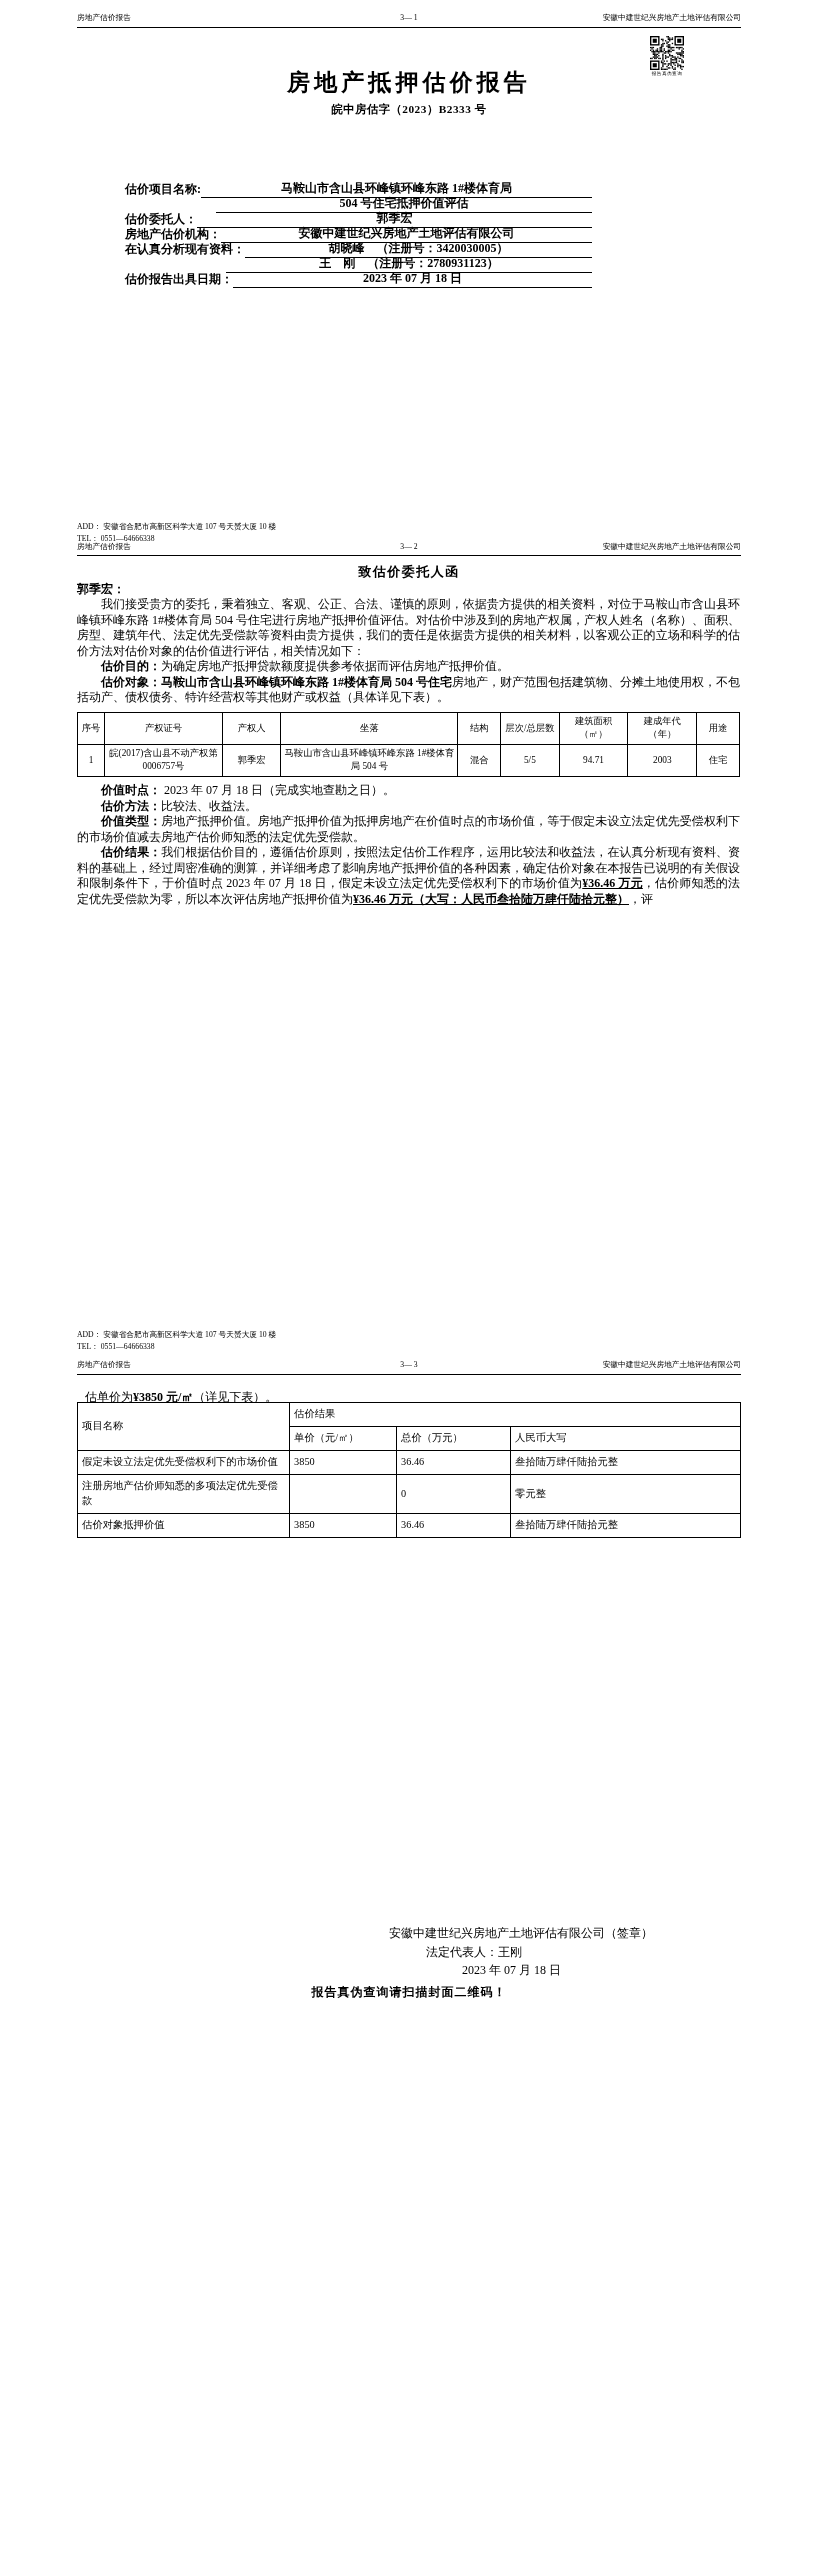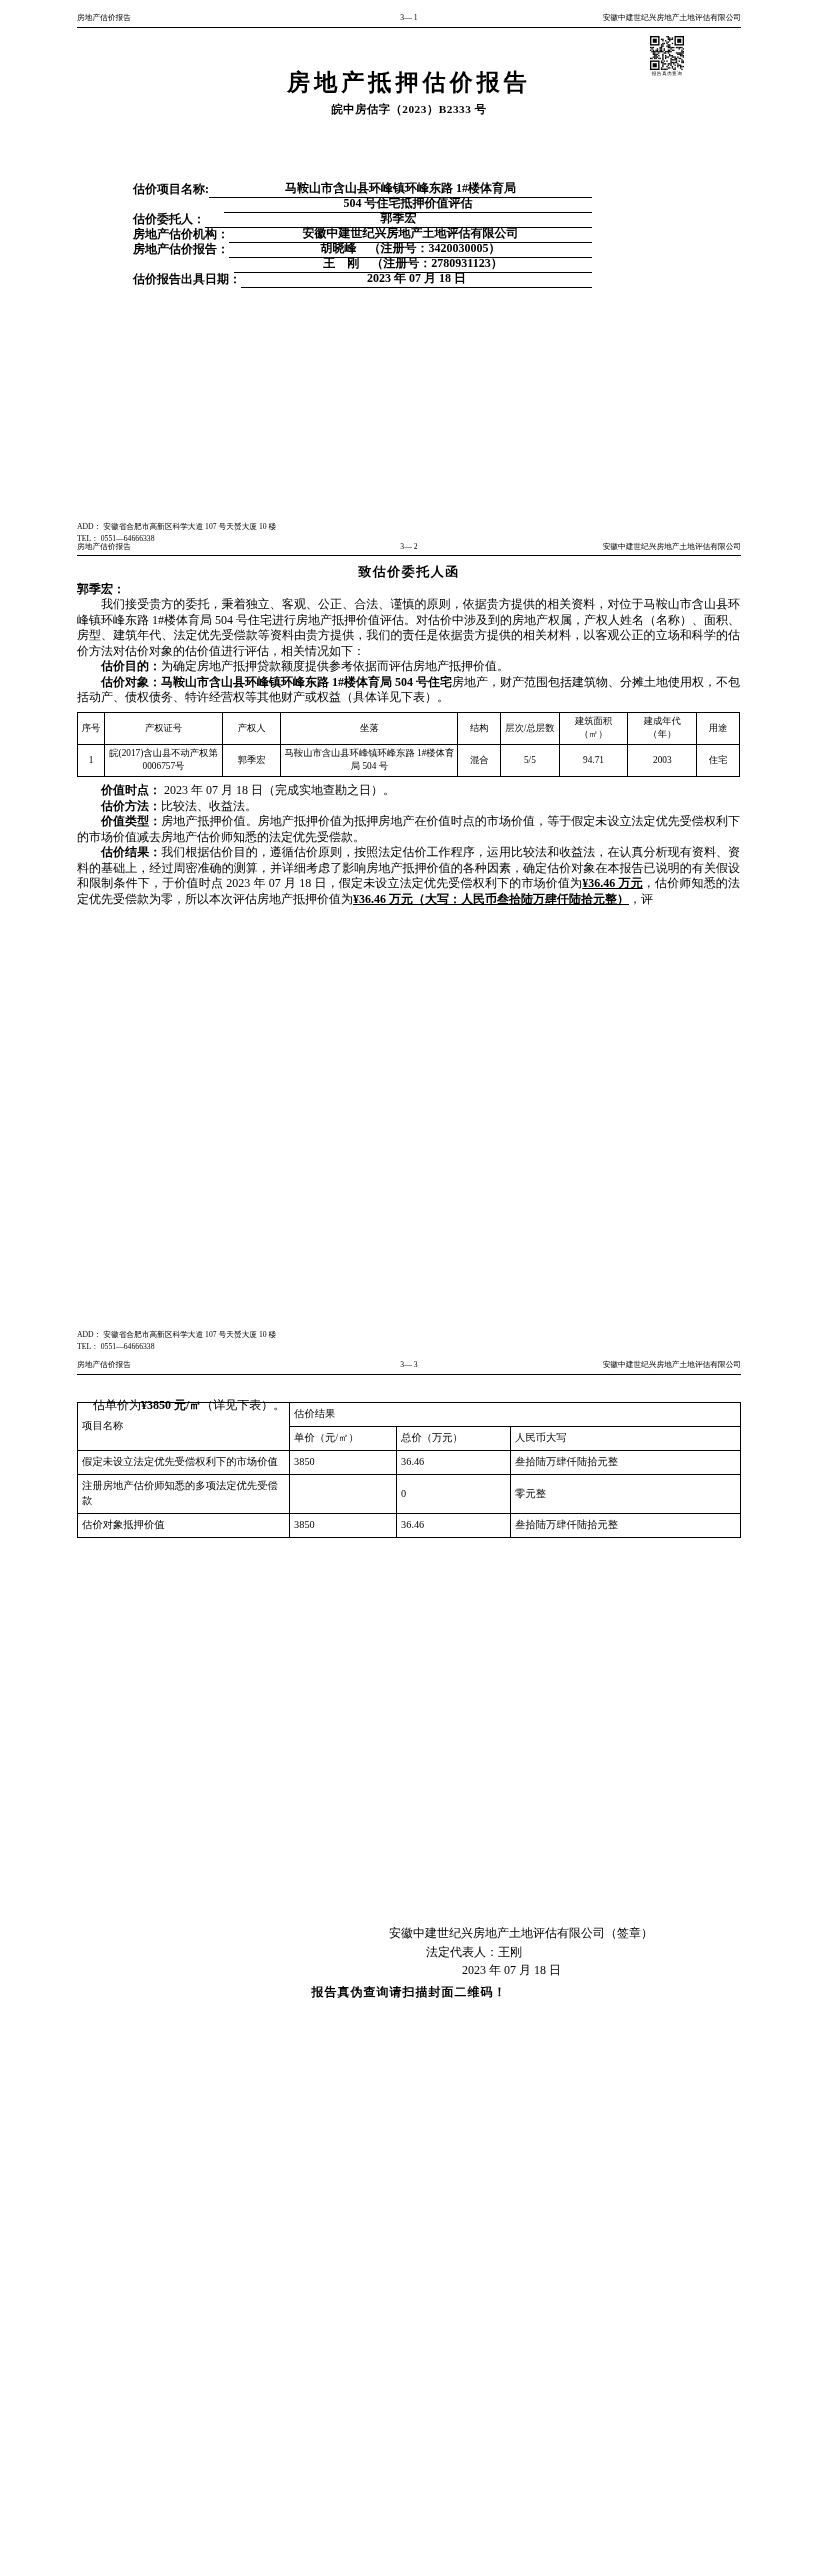--- a/index.html
+++ b/index.html
@@ -17,7 +17,7 @@
   .title{position:absolute;left:0;right:0;text-align:center;font-size:23px;font-weight:bold;letter-spacing:4.1px;}
   .docno{position:absolute;left:0;right:0;text-align:center;font-size:11.3px;font-weight:bold;letter-spacing:0.5px;}
   .frow{position:absolute;left:125px;right:226px;display:flex;font-size:12px;font-weight:bold;
-        height:15px;align-items:flex-end;white-space:nowrap;margin-left:8px;}
+        height:15px;align-items:flex-end;white-space:nowrap;}
   .flabel{white-space:nowrap;}
   .fval{flex:1;border-bottom:1px solid #000;text-align:center;overflow:hidden;}
   .footer{position:absolute;left:77px;font-size:7.7px;line-height:12.4px;}

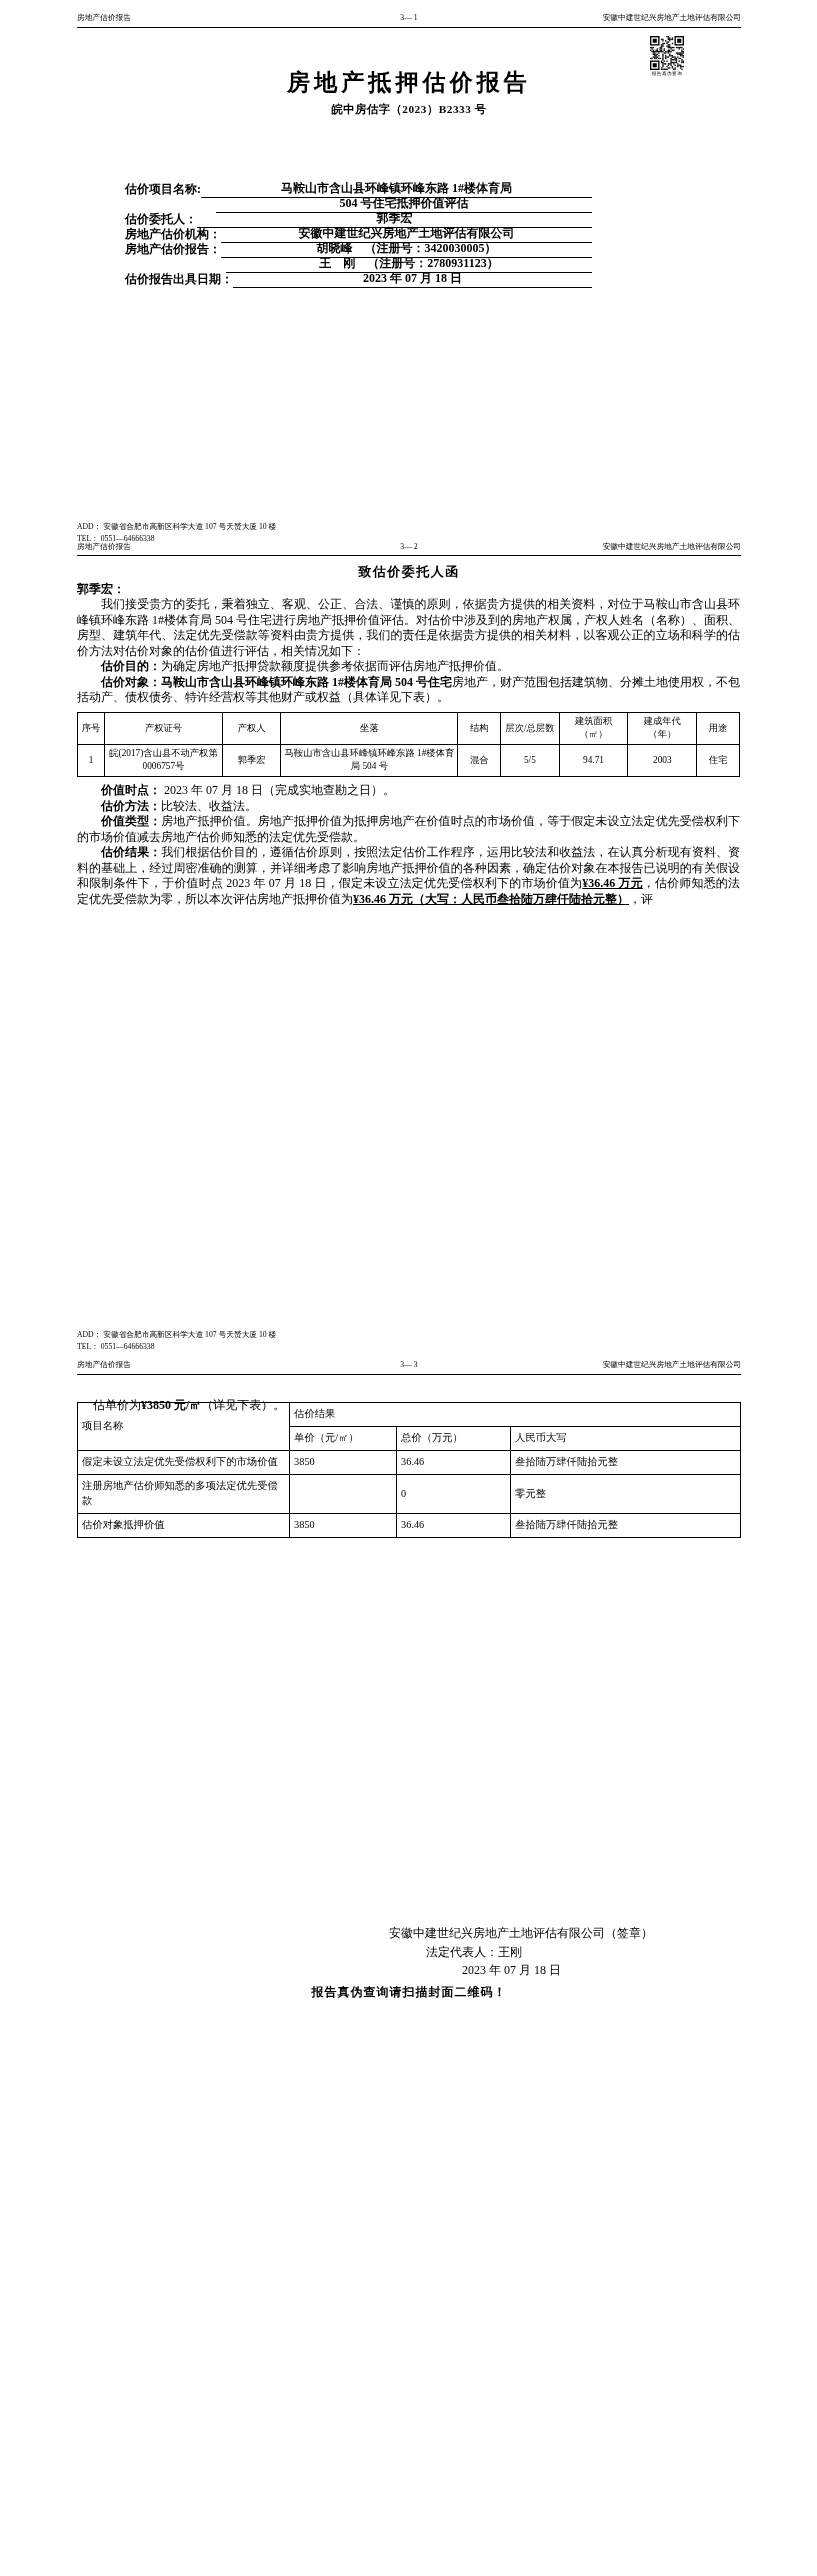--- a/index.html
+++ b/index.html
@@ -287,7 +287,7 @@
     <span class="fval">安徽中建世纪兴房地产土地评估有限公司</span>
   </div>
   <div class="frow" style="top:243px">
-    <span class="flabel">房地产估价报告：</span>
+    <span class="flabel">在认真分析现有资料：</span>
     <span class="fval">胡晓峰　（注册号：3420030005）</span>
   </div>
   <div class="frow" style="top:258px;left:226px">

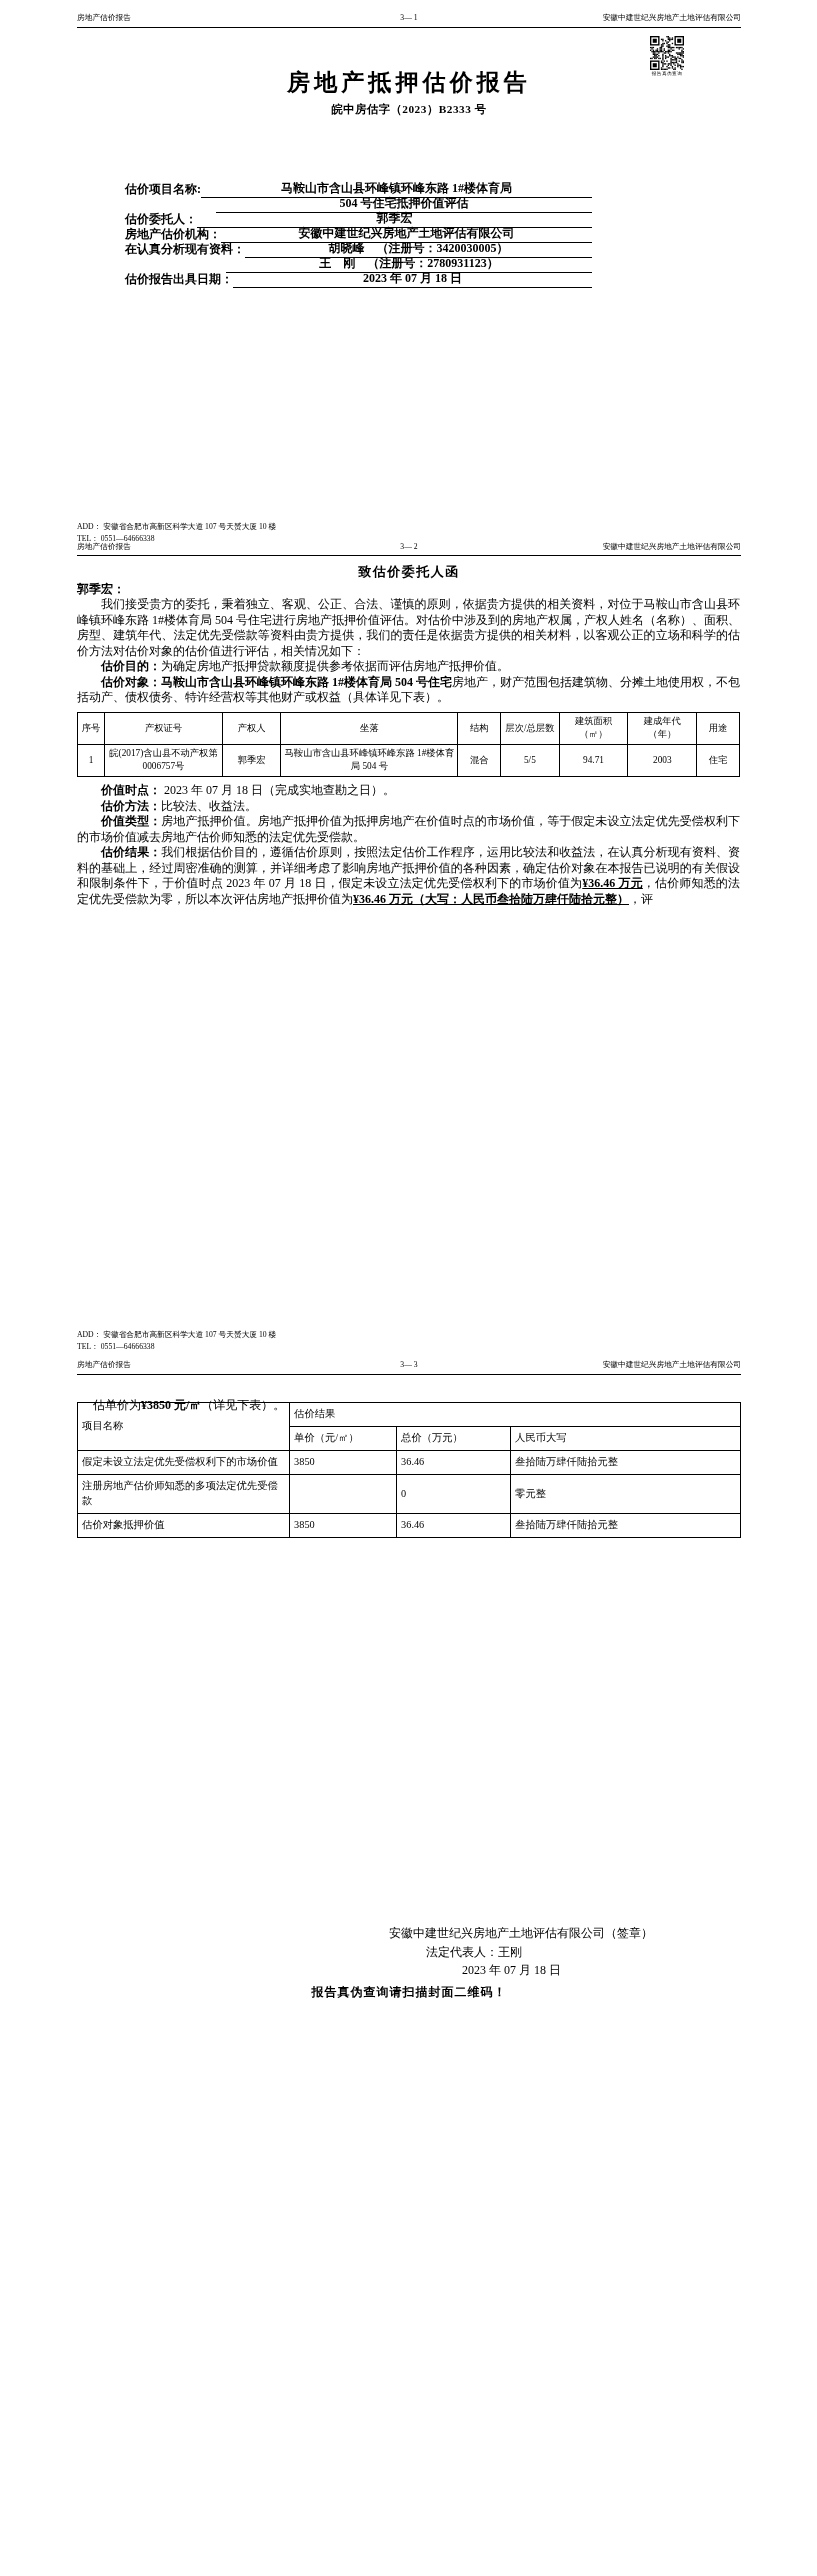--- a/index.html
+++ b/index.html
@@ -381,7 +381,7 @@
   </div>
   <div class="rule" style="top:1374px"></div>
 
-  <p class="pabs" style="top:1382px;margin:16px;font-size:12px;line-height:15.5px;word-break:break-all"><span>估单价为</span><span class="boldtxt">¥3850 元/㎡</span><span>（详见下表）。</span></p>
+  <p class="pabs" style="top:1382px;margin:8px;font-size:12px;line-height:15.5px;word-break:break-all"><span>估单价为</span><span class="boldtxt">¥3850 元/㎡</span><span>（详见下表）。</span></p>
 
   <table class="rtable" style="top:1402px">
     <colgroup>

